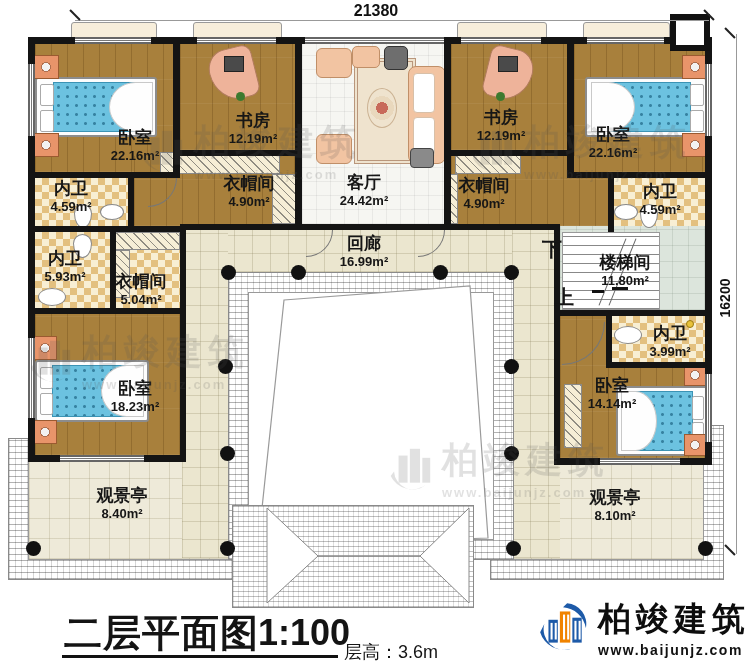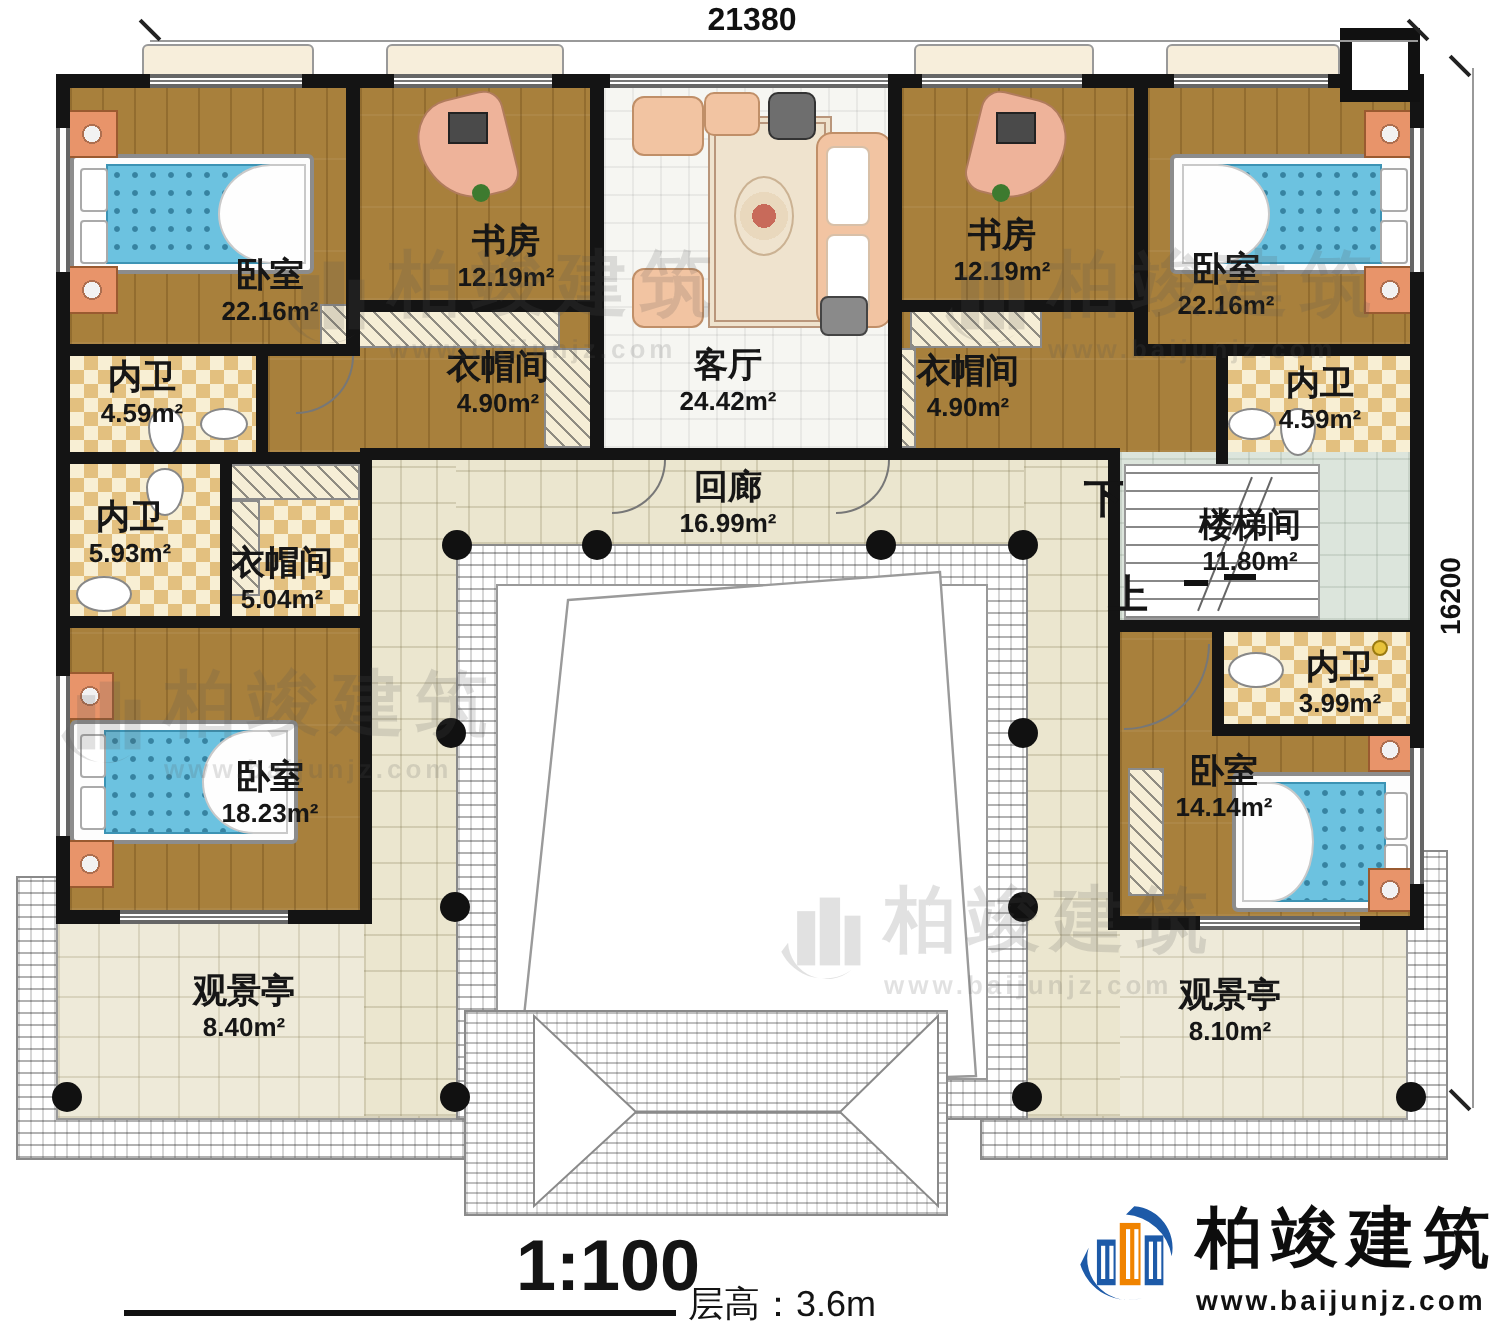--- a/index.html
+++ b/index.html
@@ -392,6 +392,7 @@
     </div>
   </div>
 
+  <div class="tb-title">二层平面图</div>
   <div class="tb-scale">1:100</div>
   <div class="tb-line"></div>
   <div class="tb-height">层高：3.6m</div>

